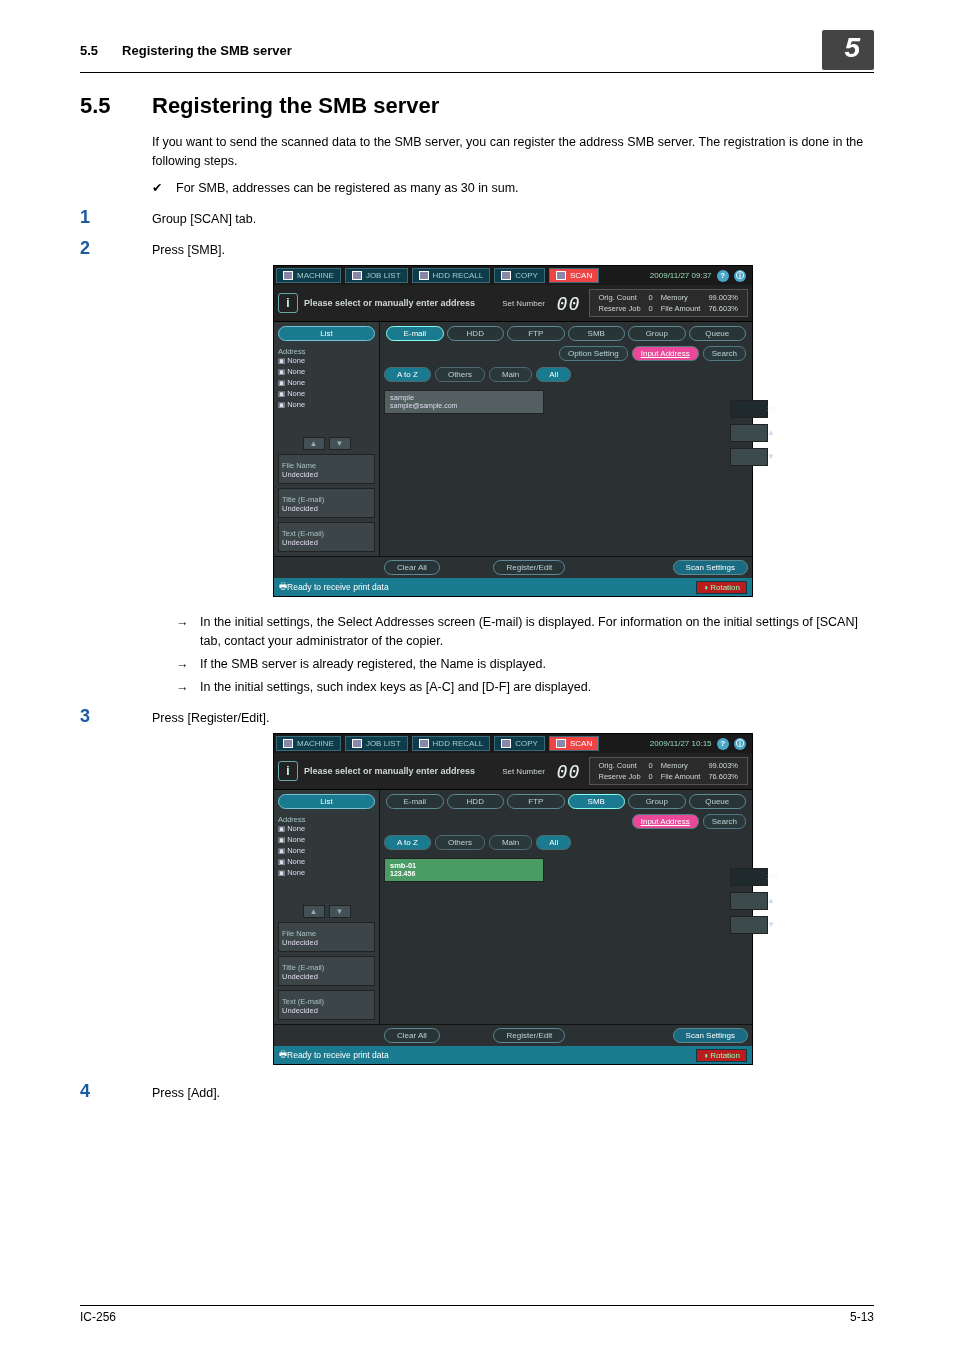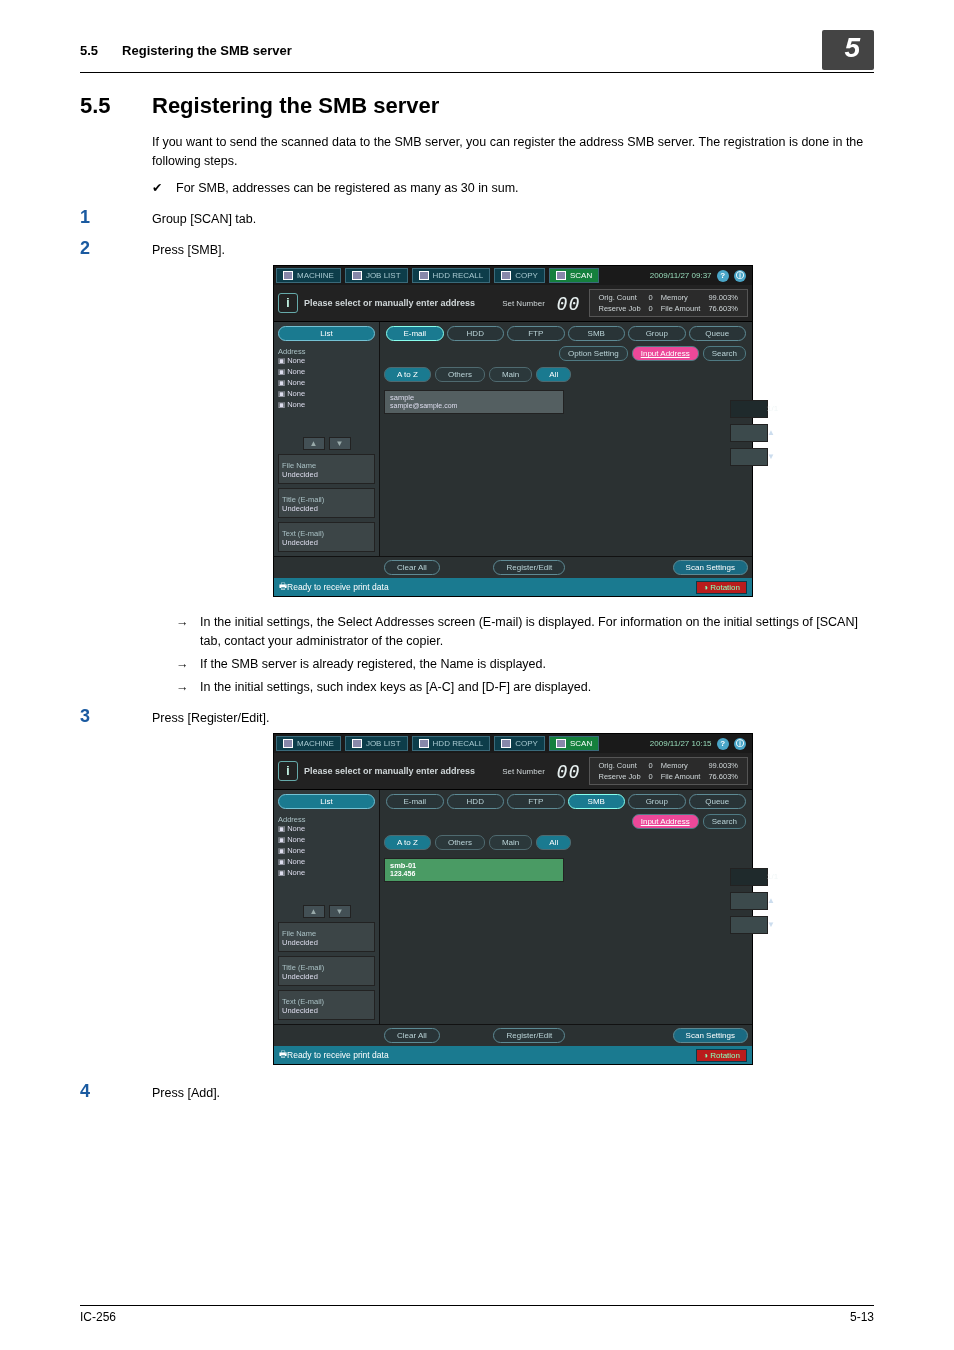--- a/index.html
+++ b/index.html
@@ -125,7 +125,7 @@
       color: #a7c8d0;
     }
     .scr-tab.active {
-      background: #15803d;
+      background: #ef4444;
       color: #fff;
     }
     .scr-tab .ticon {

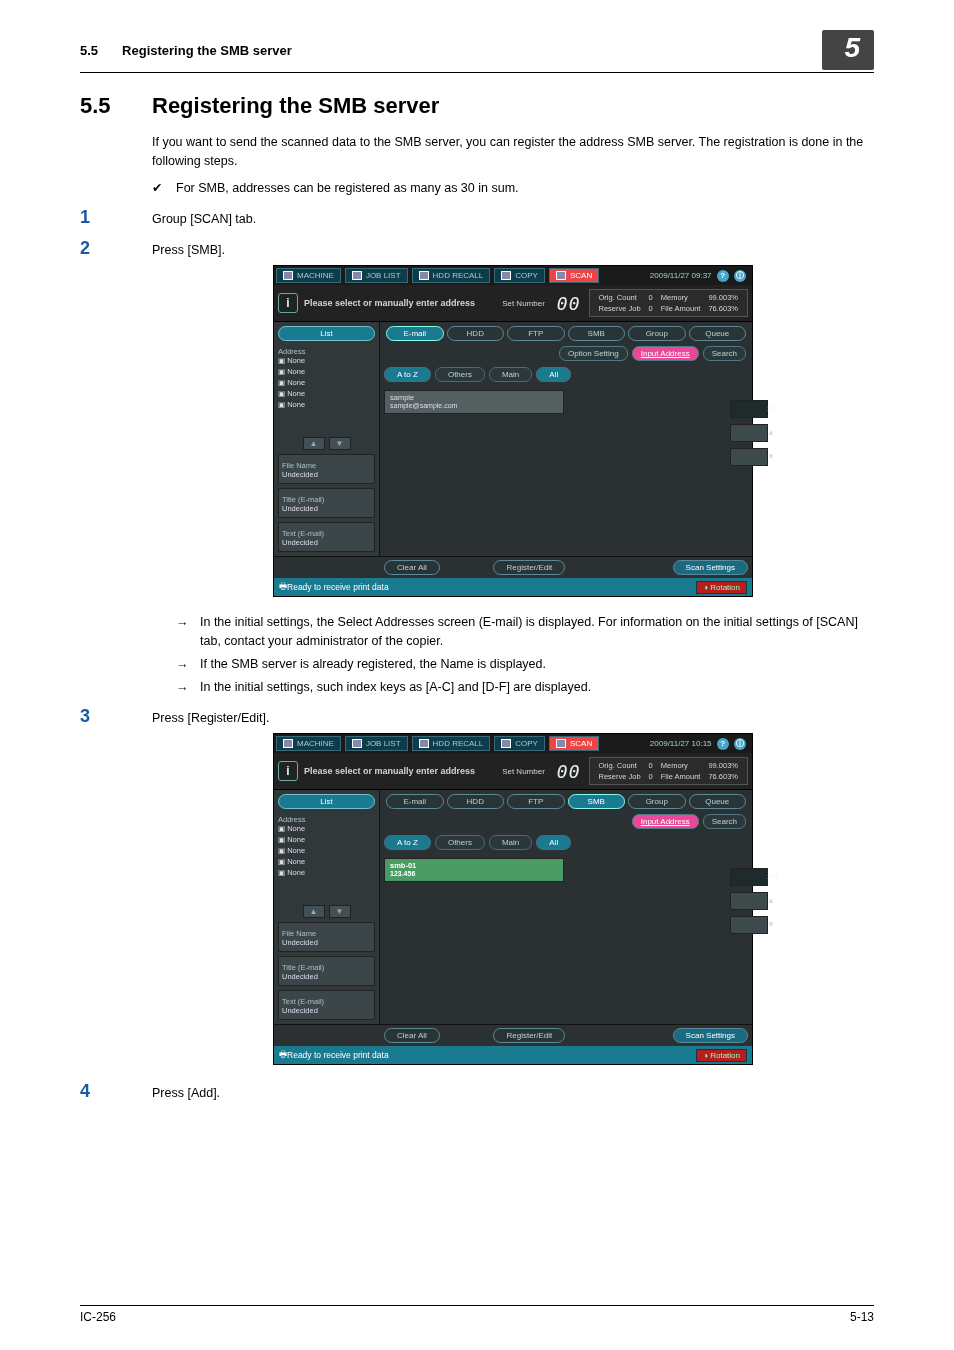--- a/index.html
+++ b/index.html
@@ -194,7 +194,7 @@
     .idxrow .i.sel { background:#1a7a90; color:#fff; }
 
     .entry {
-      background:#545f61; width:180px; padding:2px 15px 4px 5px;
+      background:#545f61; width:160px; padding:2px 15px 4px 5px;
       border:1px solid #222; font-size:7.5px; color:#dde;
     }
     .entry.sel {

